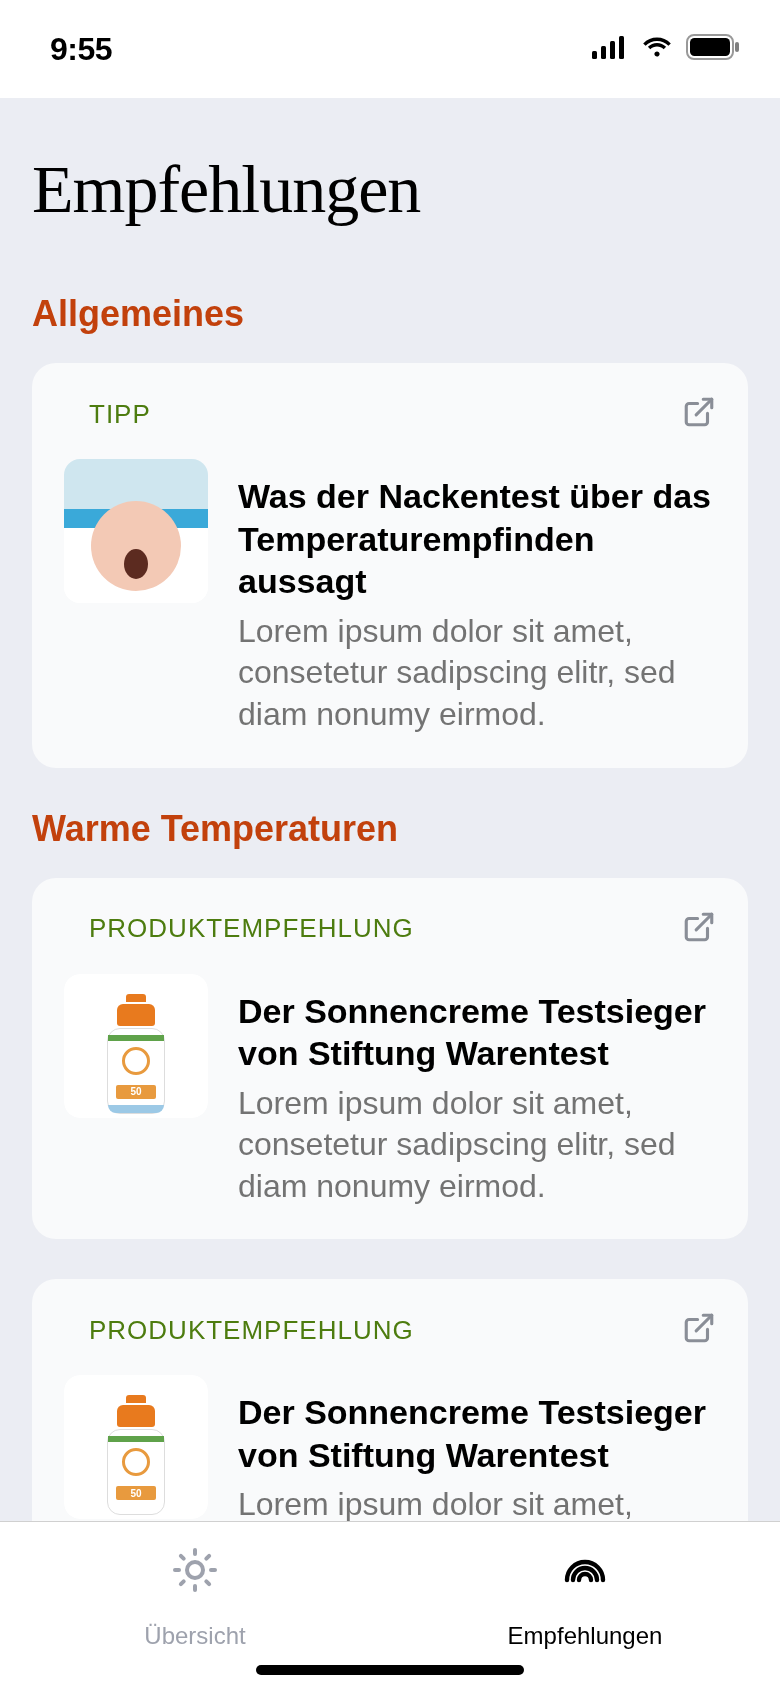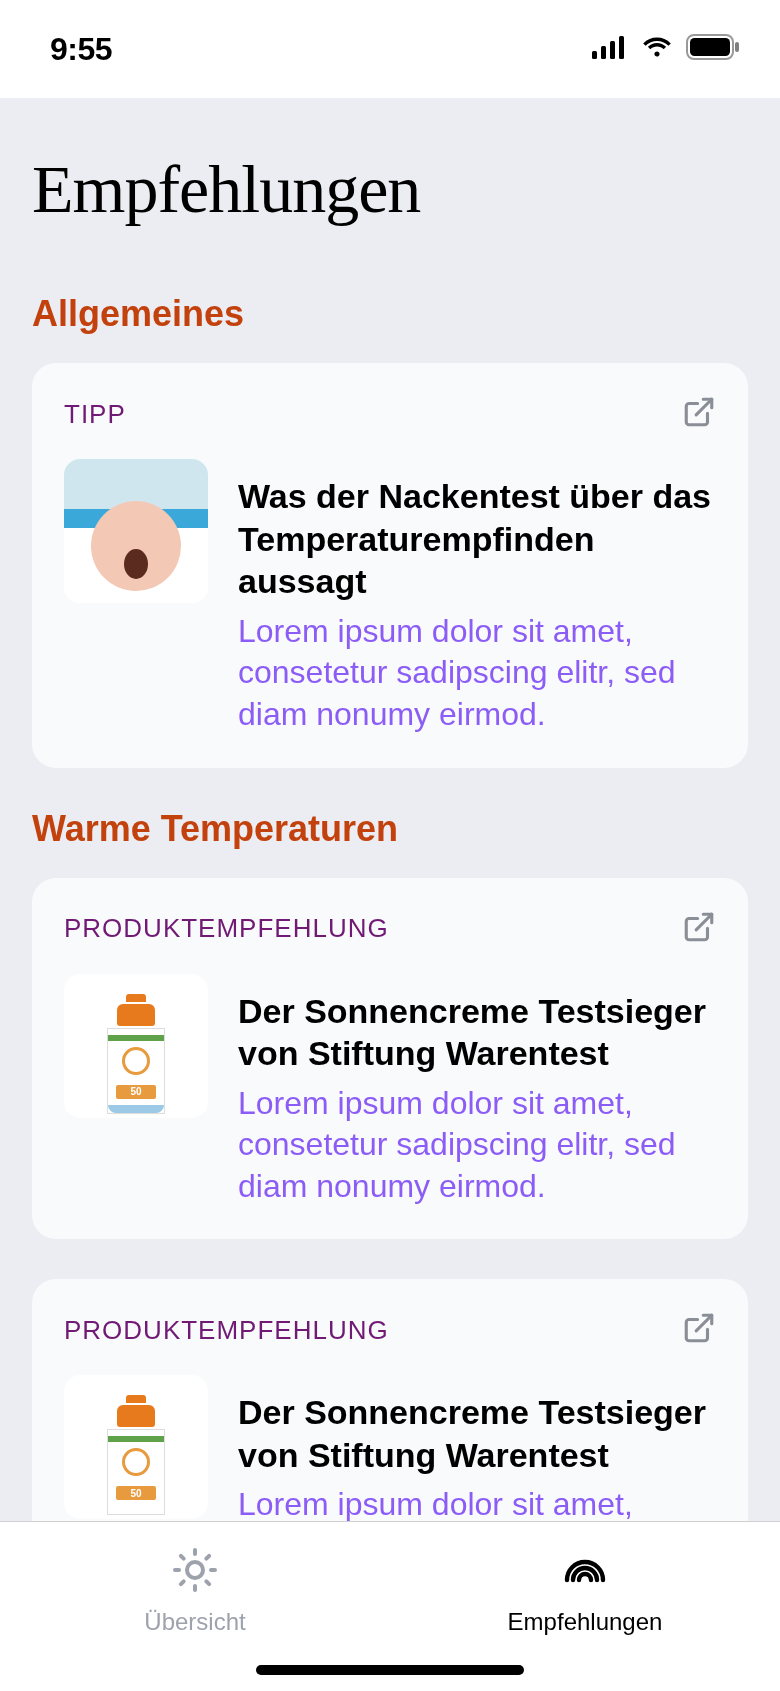--- a/index.html
+++ b/index.html
@@ -15,7 +15,7 @@
   .section-heading { font-size: 36px; font-weight: 700; color: #c2410c; margin-top: 28px; margin-bottom: 28px; }
   .card { background: #f9fafb; border-radius: 24px; padding: 32px; margin-bottom: 40px; }
   .card-header { display: flex; justify-content: space-between; align-items: center; margin-bottom: 26px; }
-  .card-type { font-size: 26px; font-weight: 500; color: #701a75; letter-spacing: 1px; }
+  .card-type { font-size: 26px; font-weight: 500; color: #4d7c0f; letter-spacing: 1px; margin-left: 25px; }
   .card-icon { color: #8a8e97; }
   .card-body { display: flex; gap: 30px; }
   .card-image { width: 144px; height: 144px; border-radius: 16px; flex-shrink: 0; overflow: hidden; display:flex; align-items:center; justify-content:center;}

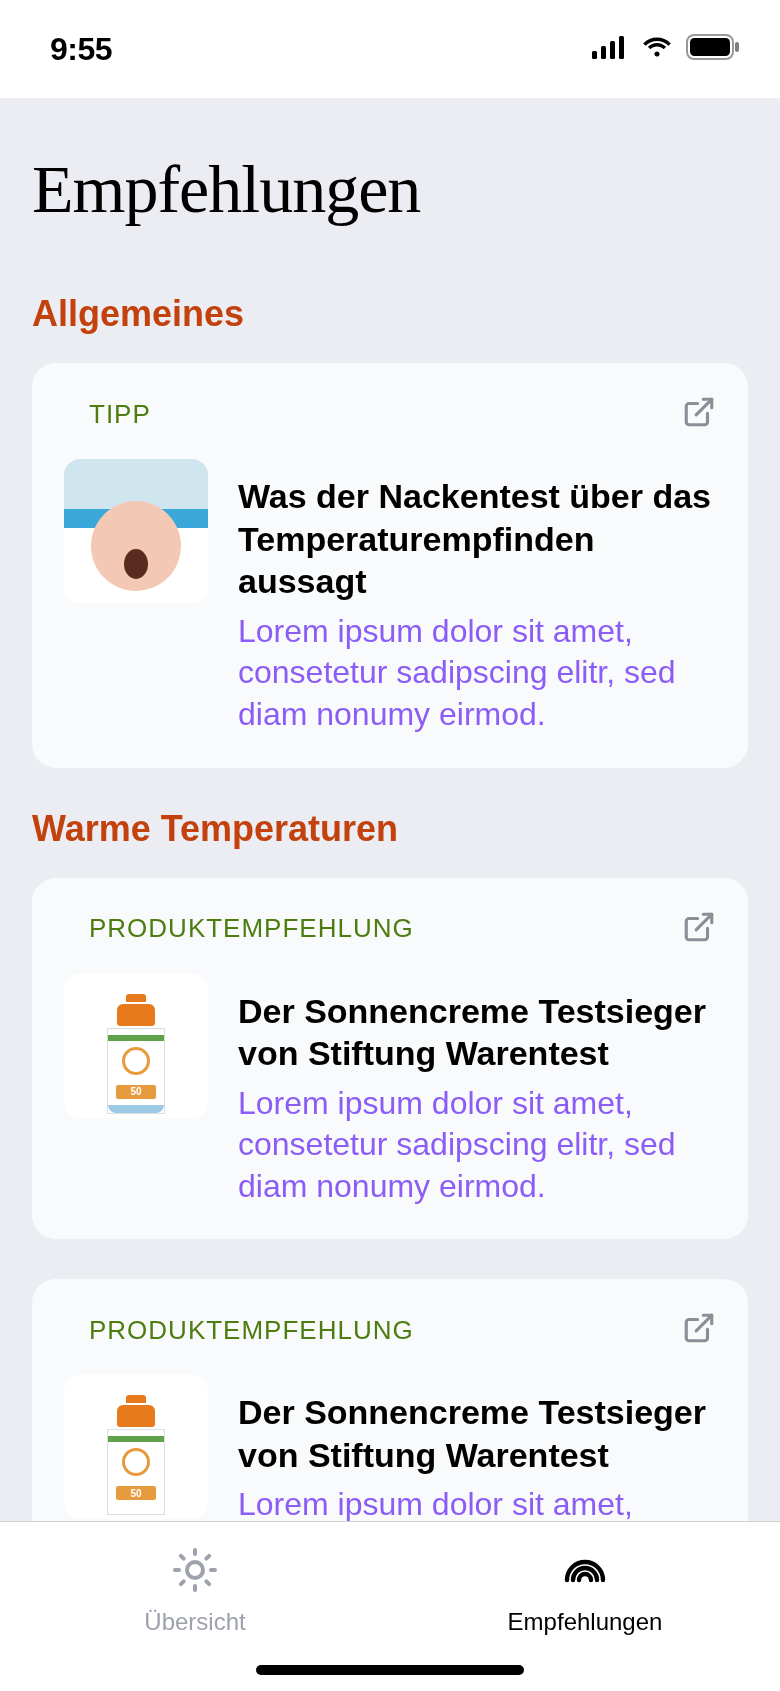--- a/index.html
+++ b/index.html
@@ -21,7 +21,7 @@
   .card-image { width: 144px; height: 144px; border-radius: 16px; flex-shrink: 0; overflow: hidden; display:flex; align-items:center; justify-content:center;}
   .card-text { flex: 1; }
   .card-title { font-size: 34px; font-weight: 700; color: #000; line-height: 1.25; margin-bottom: 8px; margin-top: 16px; }
-  .card-desc { font-size: 32px; color: #8b5cf6; line-height: 1.3; }
+  .card-desc { font-size: 32px; color: #737373; line-height: 1.3; }
 
   .tab-bar { height: 170px; background: #ffffff; display: flex; border-top: 0.5px solid #d0d0d0; position: relative; }
   .tab { flex: 1; display: flex; flex-direction: column; align-items: center; justify-content: flex-start; padding-top: 24px; gap: 10px; }

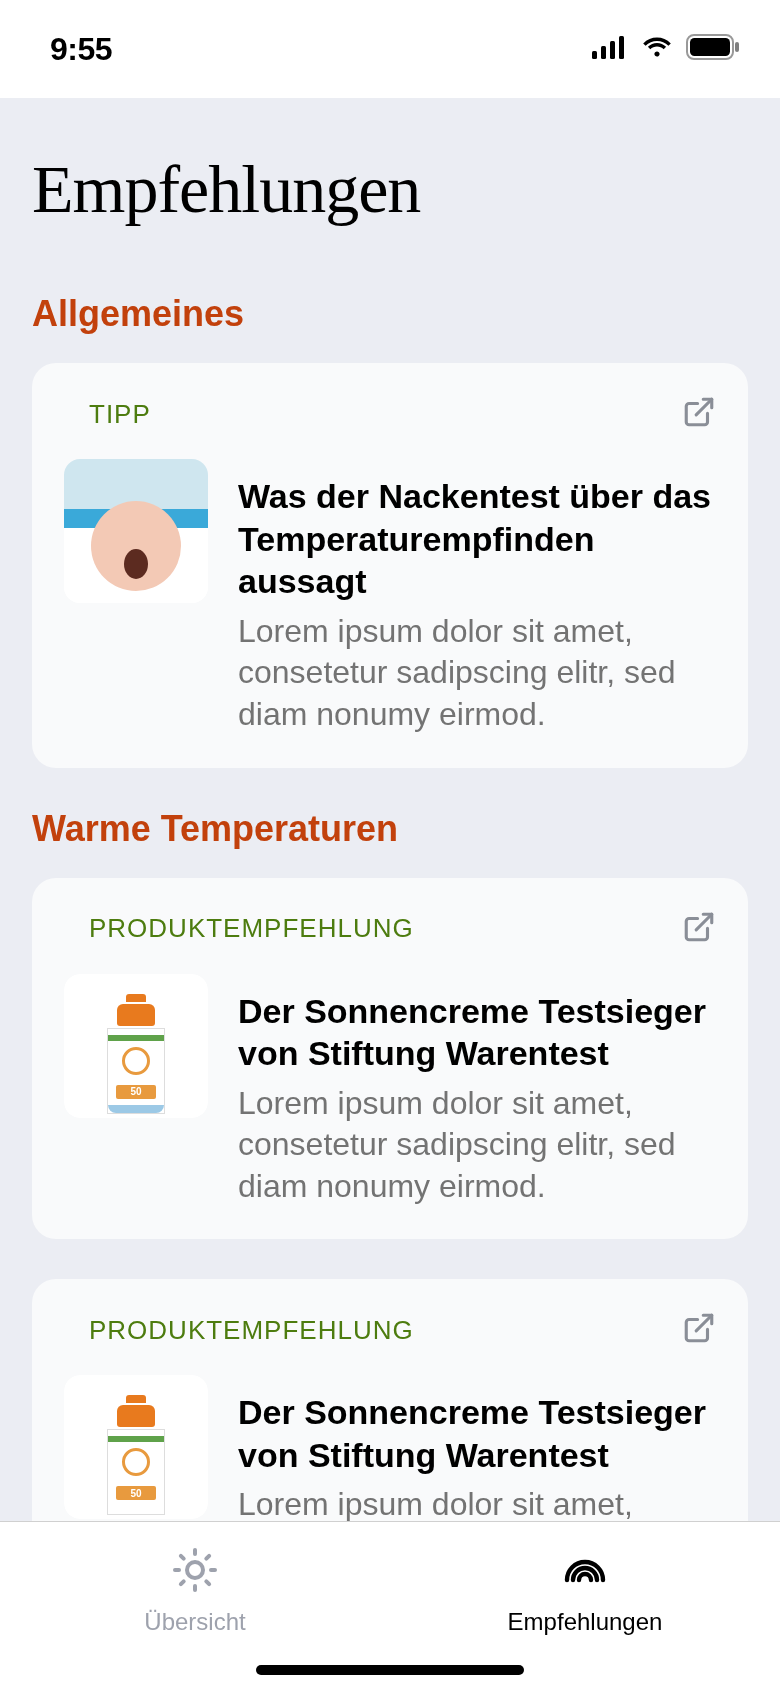--- a/index.html
+++ b/index.html
@@ -41,7 +41,7 @@
   .bottle{width:62px;display:flex;flex-direction:column;align-items:center;}
   .cap{width:20px;height:8px;background:#e87a1e;border-radius:3px 3px 0 0;}
   .neck{width:38px;height:22px;background:#e87a1e;border-radius:6px 6px 3px 3px;margin-top:2px;}
-  .body{width:58px;height:86px;background:#fff;border:0.5px solid #ddd;border-radius:0;margin-top:2px;display:flex;flex-direction:column;align-items:center;padding-top:6px;}
+  .body{width:58px;height:86px;background:#fff;border:0.5px solid #ddd;border-radius:13px;margin-top:2px;display:flex;flex-direction:column;align-items:center;padding-top:6px;}
   .stripe{width:100%;height:6px;background:#5fa24a;}
   .ring{width:28px;height:28px;border:3px solid #e89a3e;border-radius:50%;margin-top:6px;}
   .label50{width:40px;height:14px;background:#e89a3e;margin-top:10px;border-radius:2px;display:flex;align-items:center;justify-content:center;font-size:10px;font-weight:700;color:#fff;}

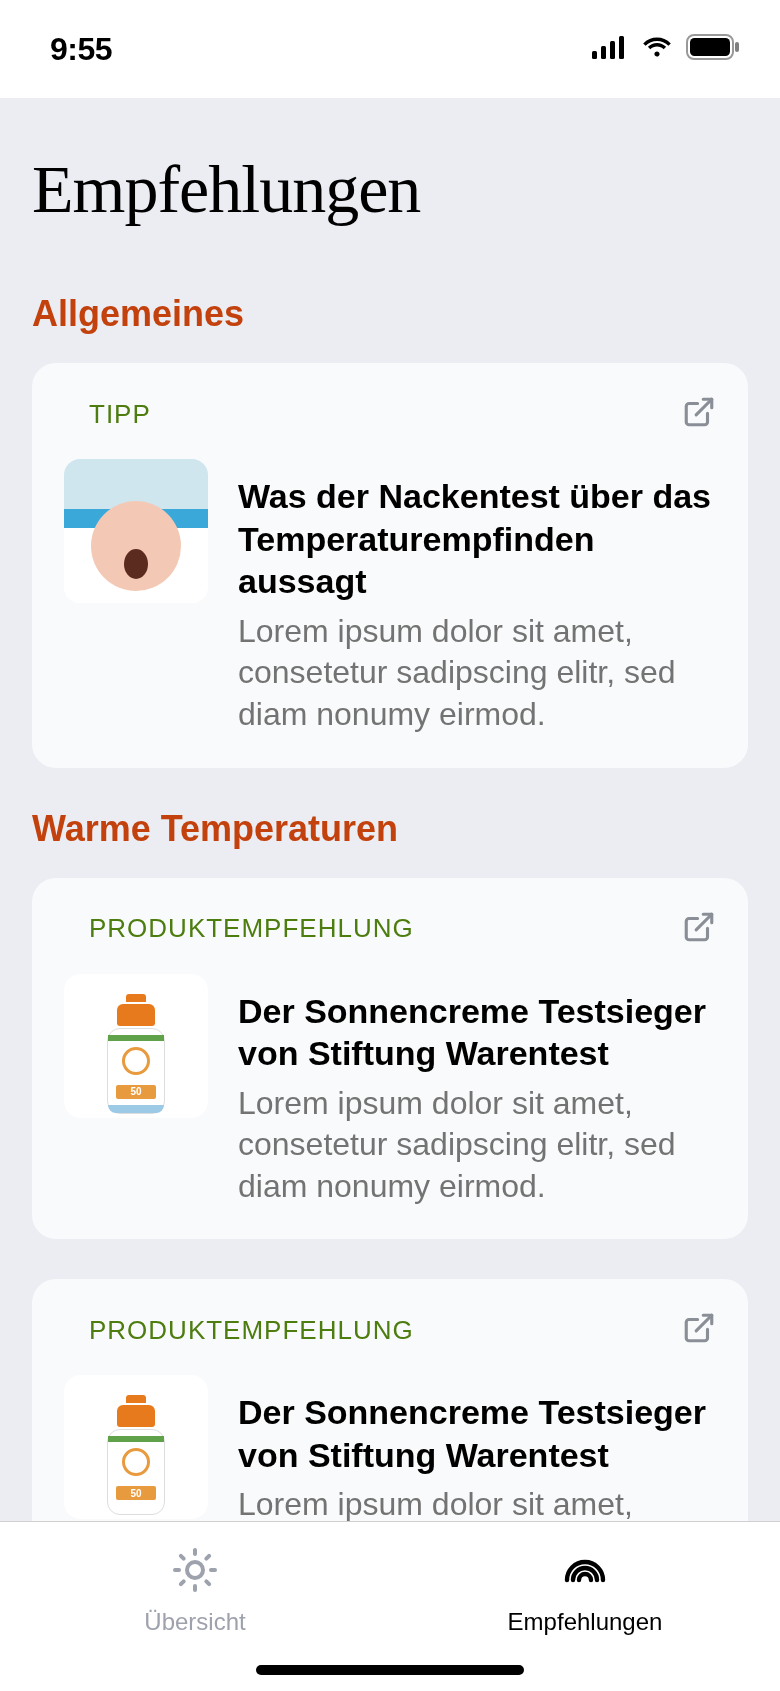--- a/index.html
+++ b/index.html
@@ -24,7 +24,7 @@
   .card-desc { font-size: 32px; color: #737373; line-height: 1.3; }
 
   .tab-bar { height: 170px; background: #ffffff; display: flex; border-top: 0.5px solid #d0d0d0; position: relative; }
-  .tab { flex: 1; display: flex; flex-direction: column; align-items: center; justify-content: flex-start; padding-top: 24px; gap: 10px; }
+  .tab { flex: 1; display: flex; flex-direction: column; align-items: center; justify-content: flex-start; padding-top: 24px; gap: 24px; }
   .tab-label { font-size: 24px; font-weight: 500; }
   .tab-inactive { color: #9ea2ad; }
   .tab-active { color: #000; font-weight:600; }

